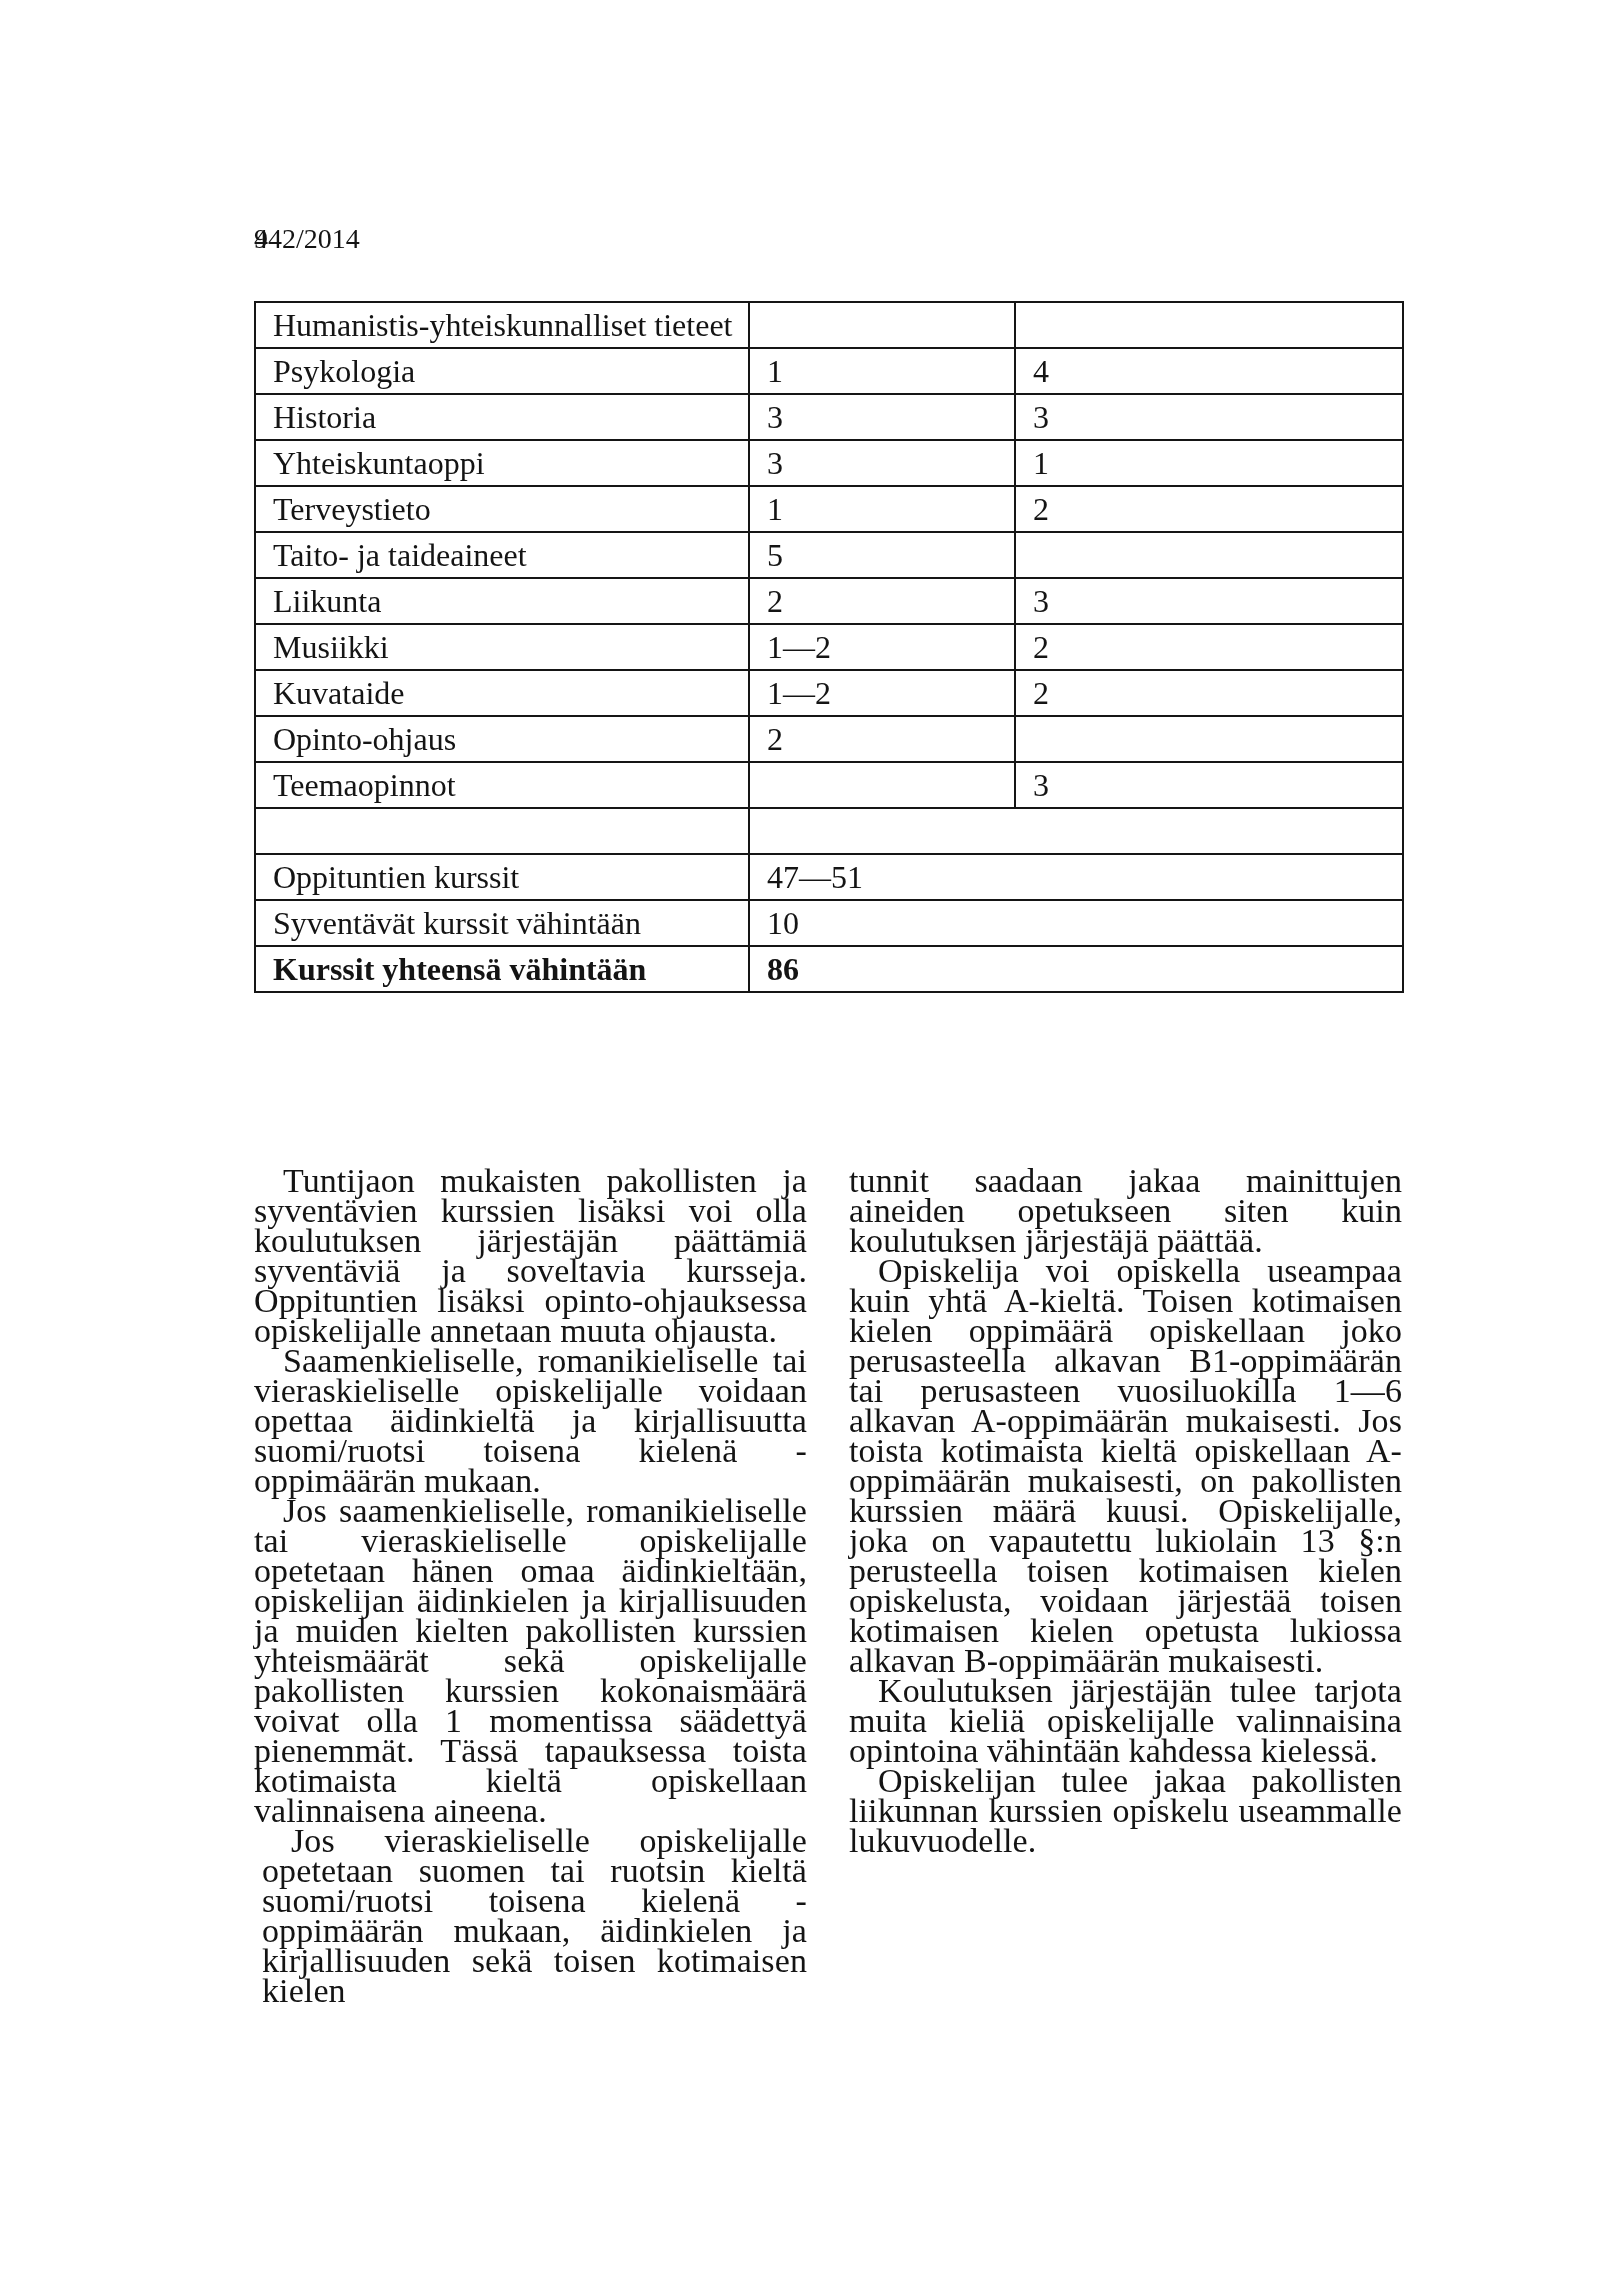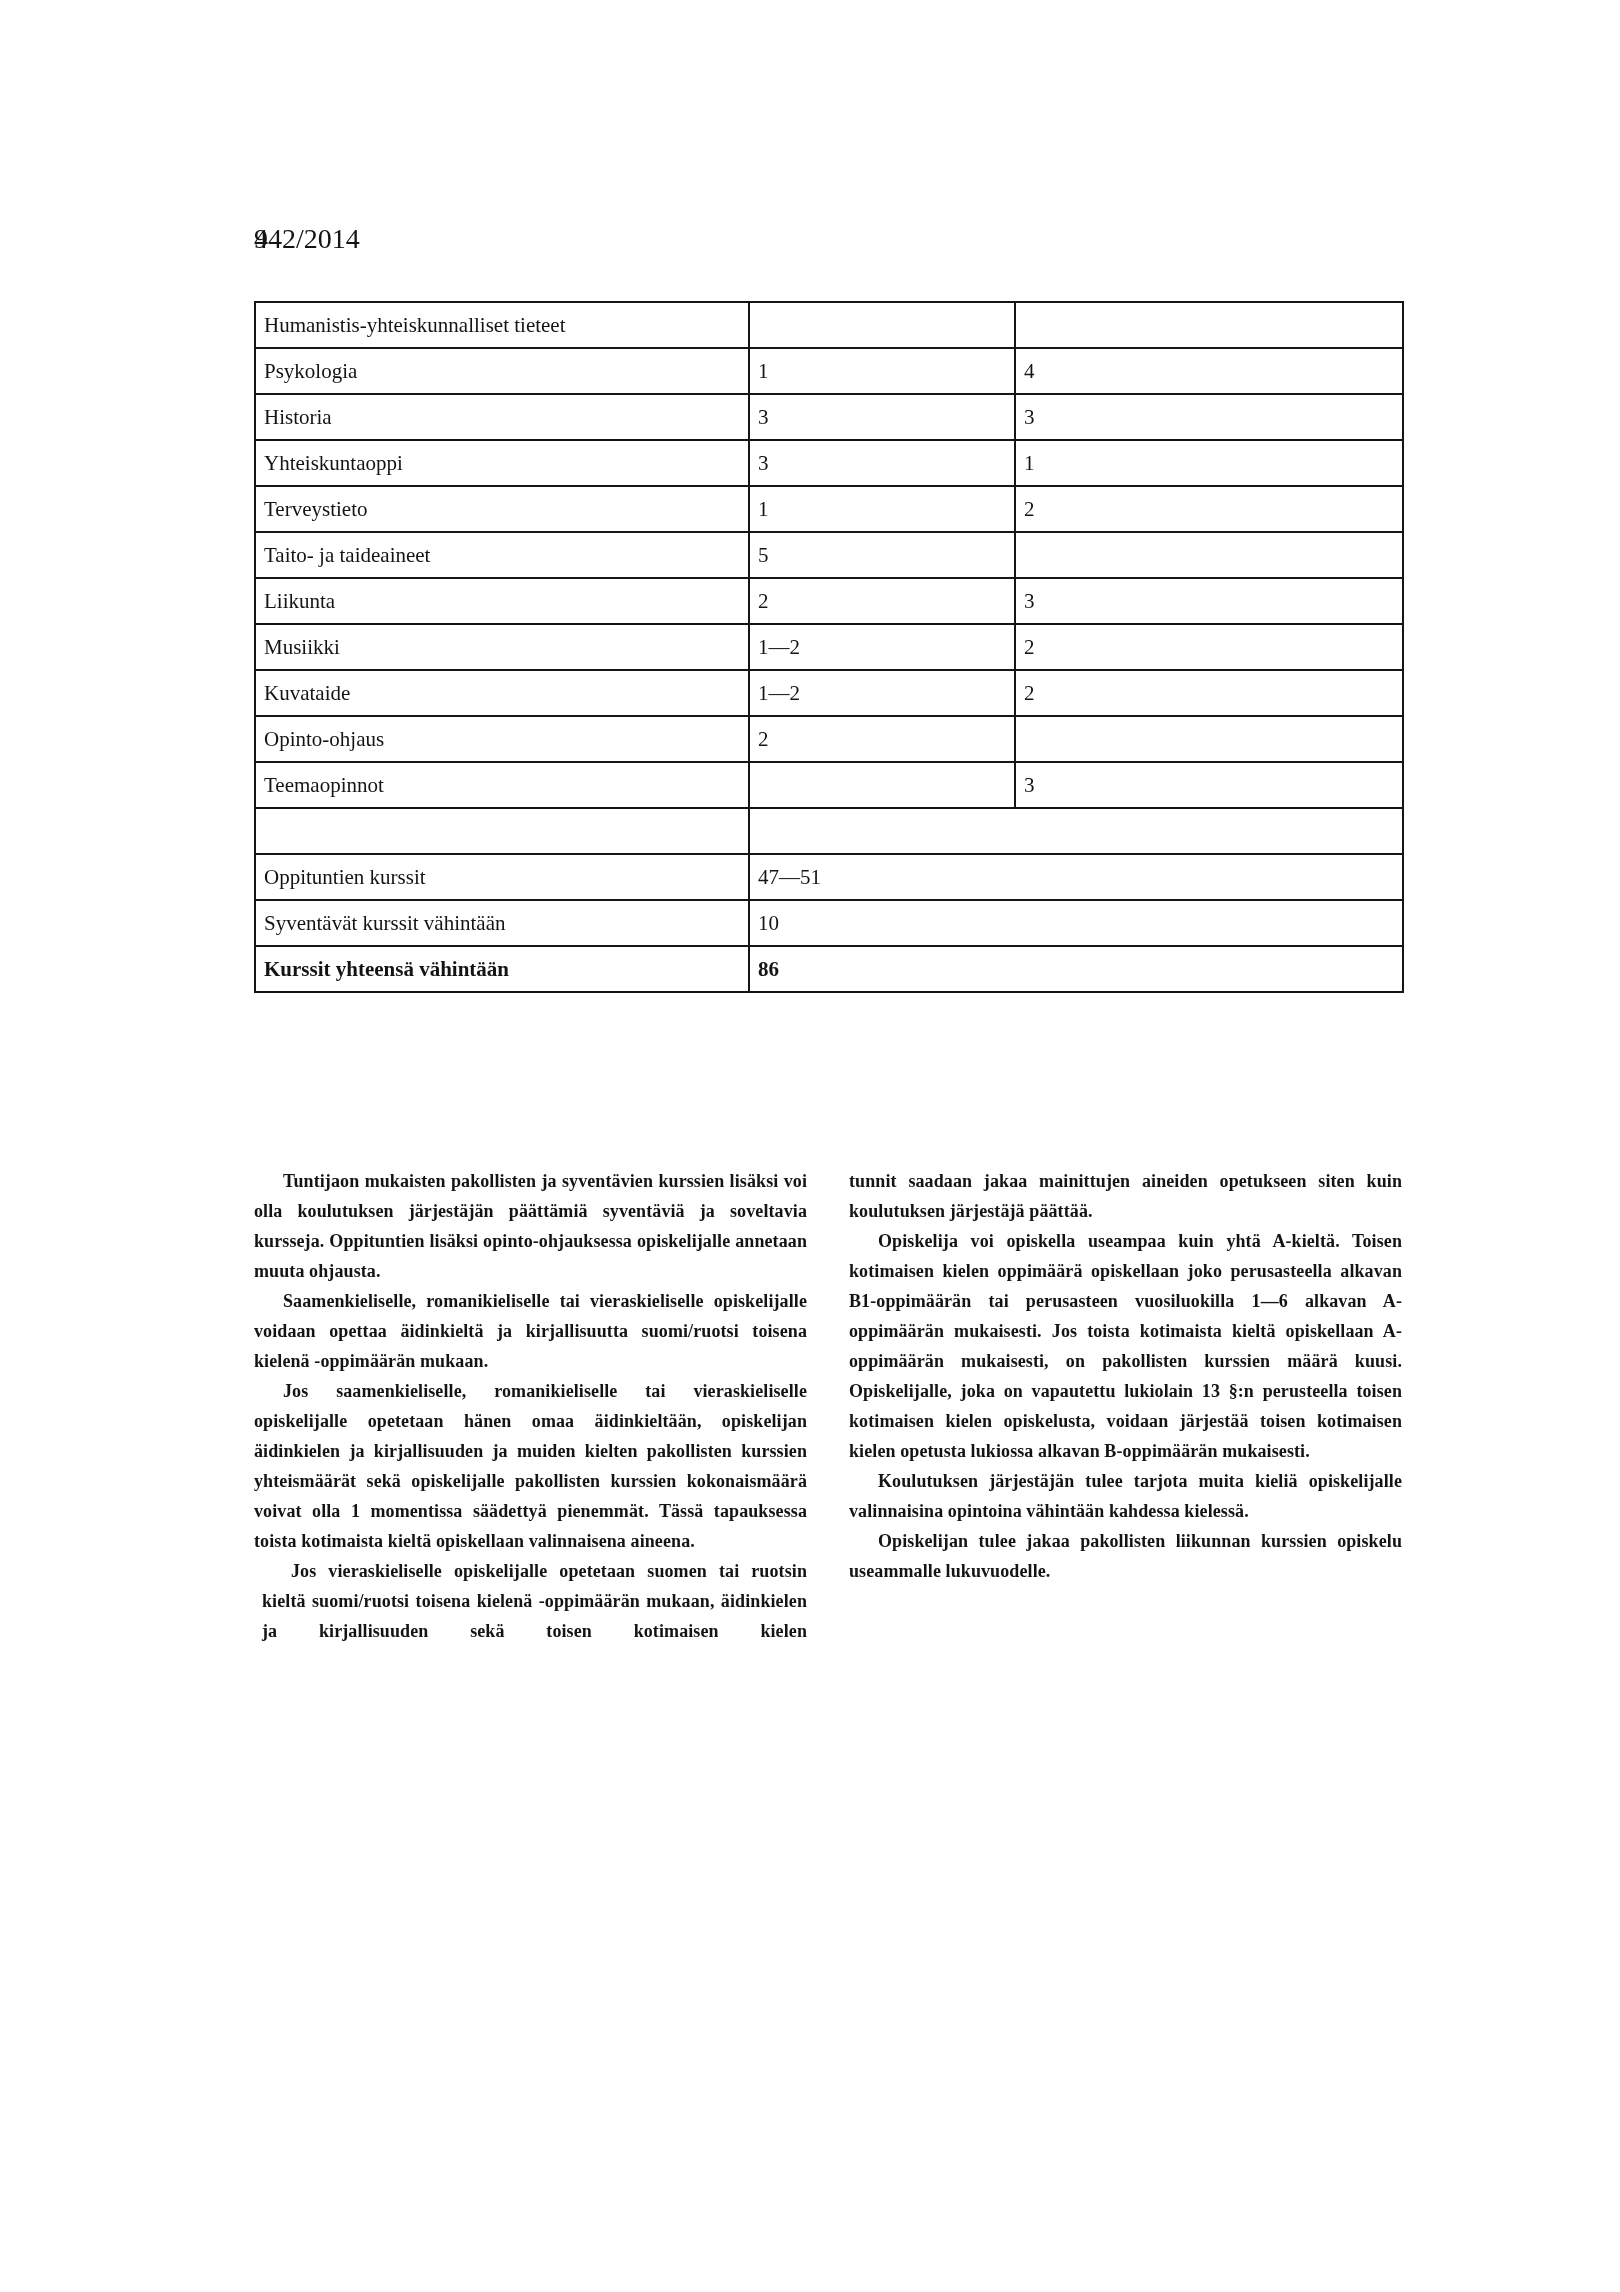--- a/index.html
+++ b/index.html
@@ -52,9 +52,9 @@
     border-left: 2px solid #151515;
     border-right: 2px solid #151515;
     height: 44px;
-    font-size: 21px;
+    font-size: 32px;
     line-height: 29px;
-    padding: 0 0 0 8px;
+    padding: 0 0 0 17px;
     vertical-align: middle;
     white-space: nowrap;
     overflow: hidden;

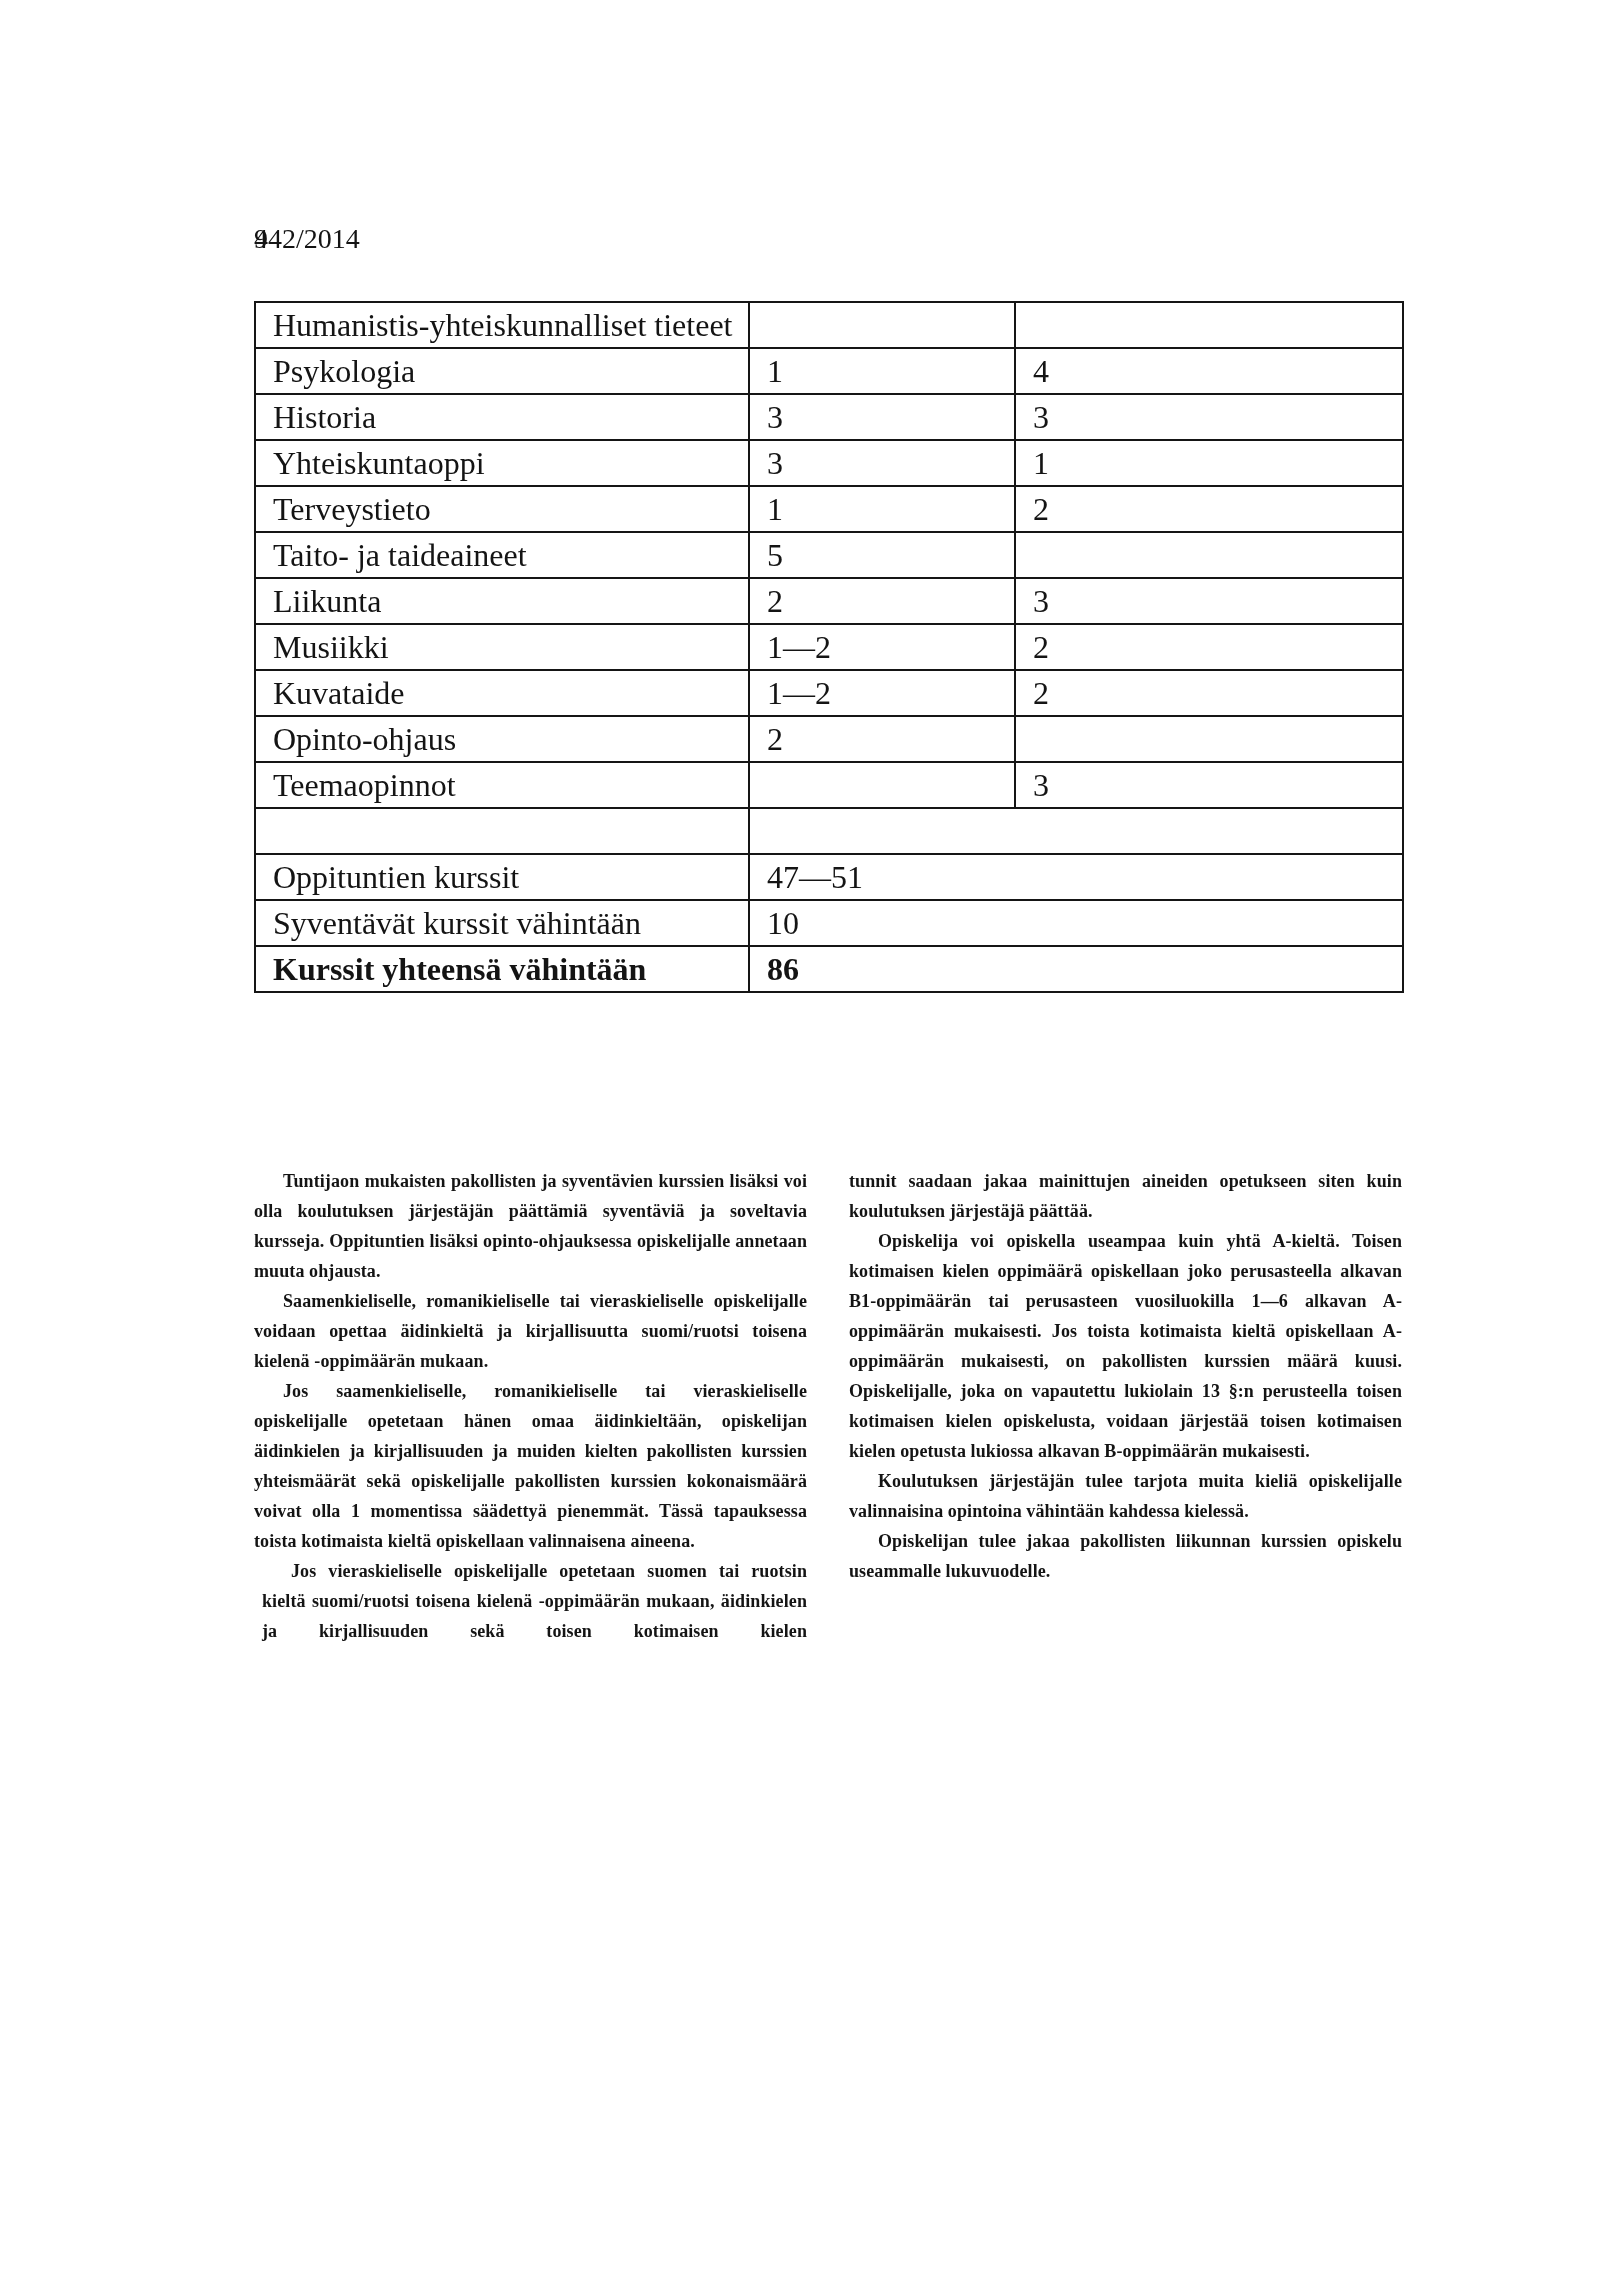--- a/index.html
+++ b/index.html
@@ -77,11 +77,10 @@
   }
   .col {
     width: 553px;
-    font-size: 18px;
+    font-size: 34px;
     line-height: 30px;
     text-align: justify;
     letter-spacing: 0.1px;
-    font-weight: bold;
   }
   .col p {
     margin: 0;

